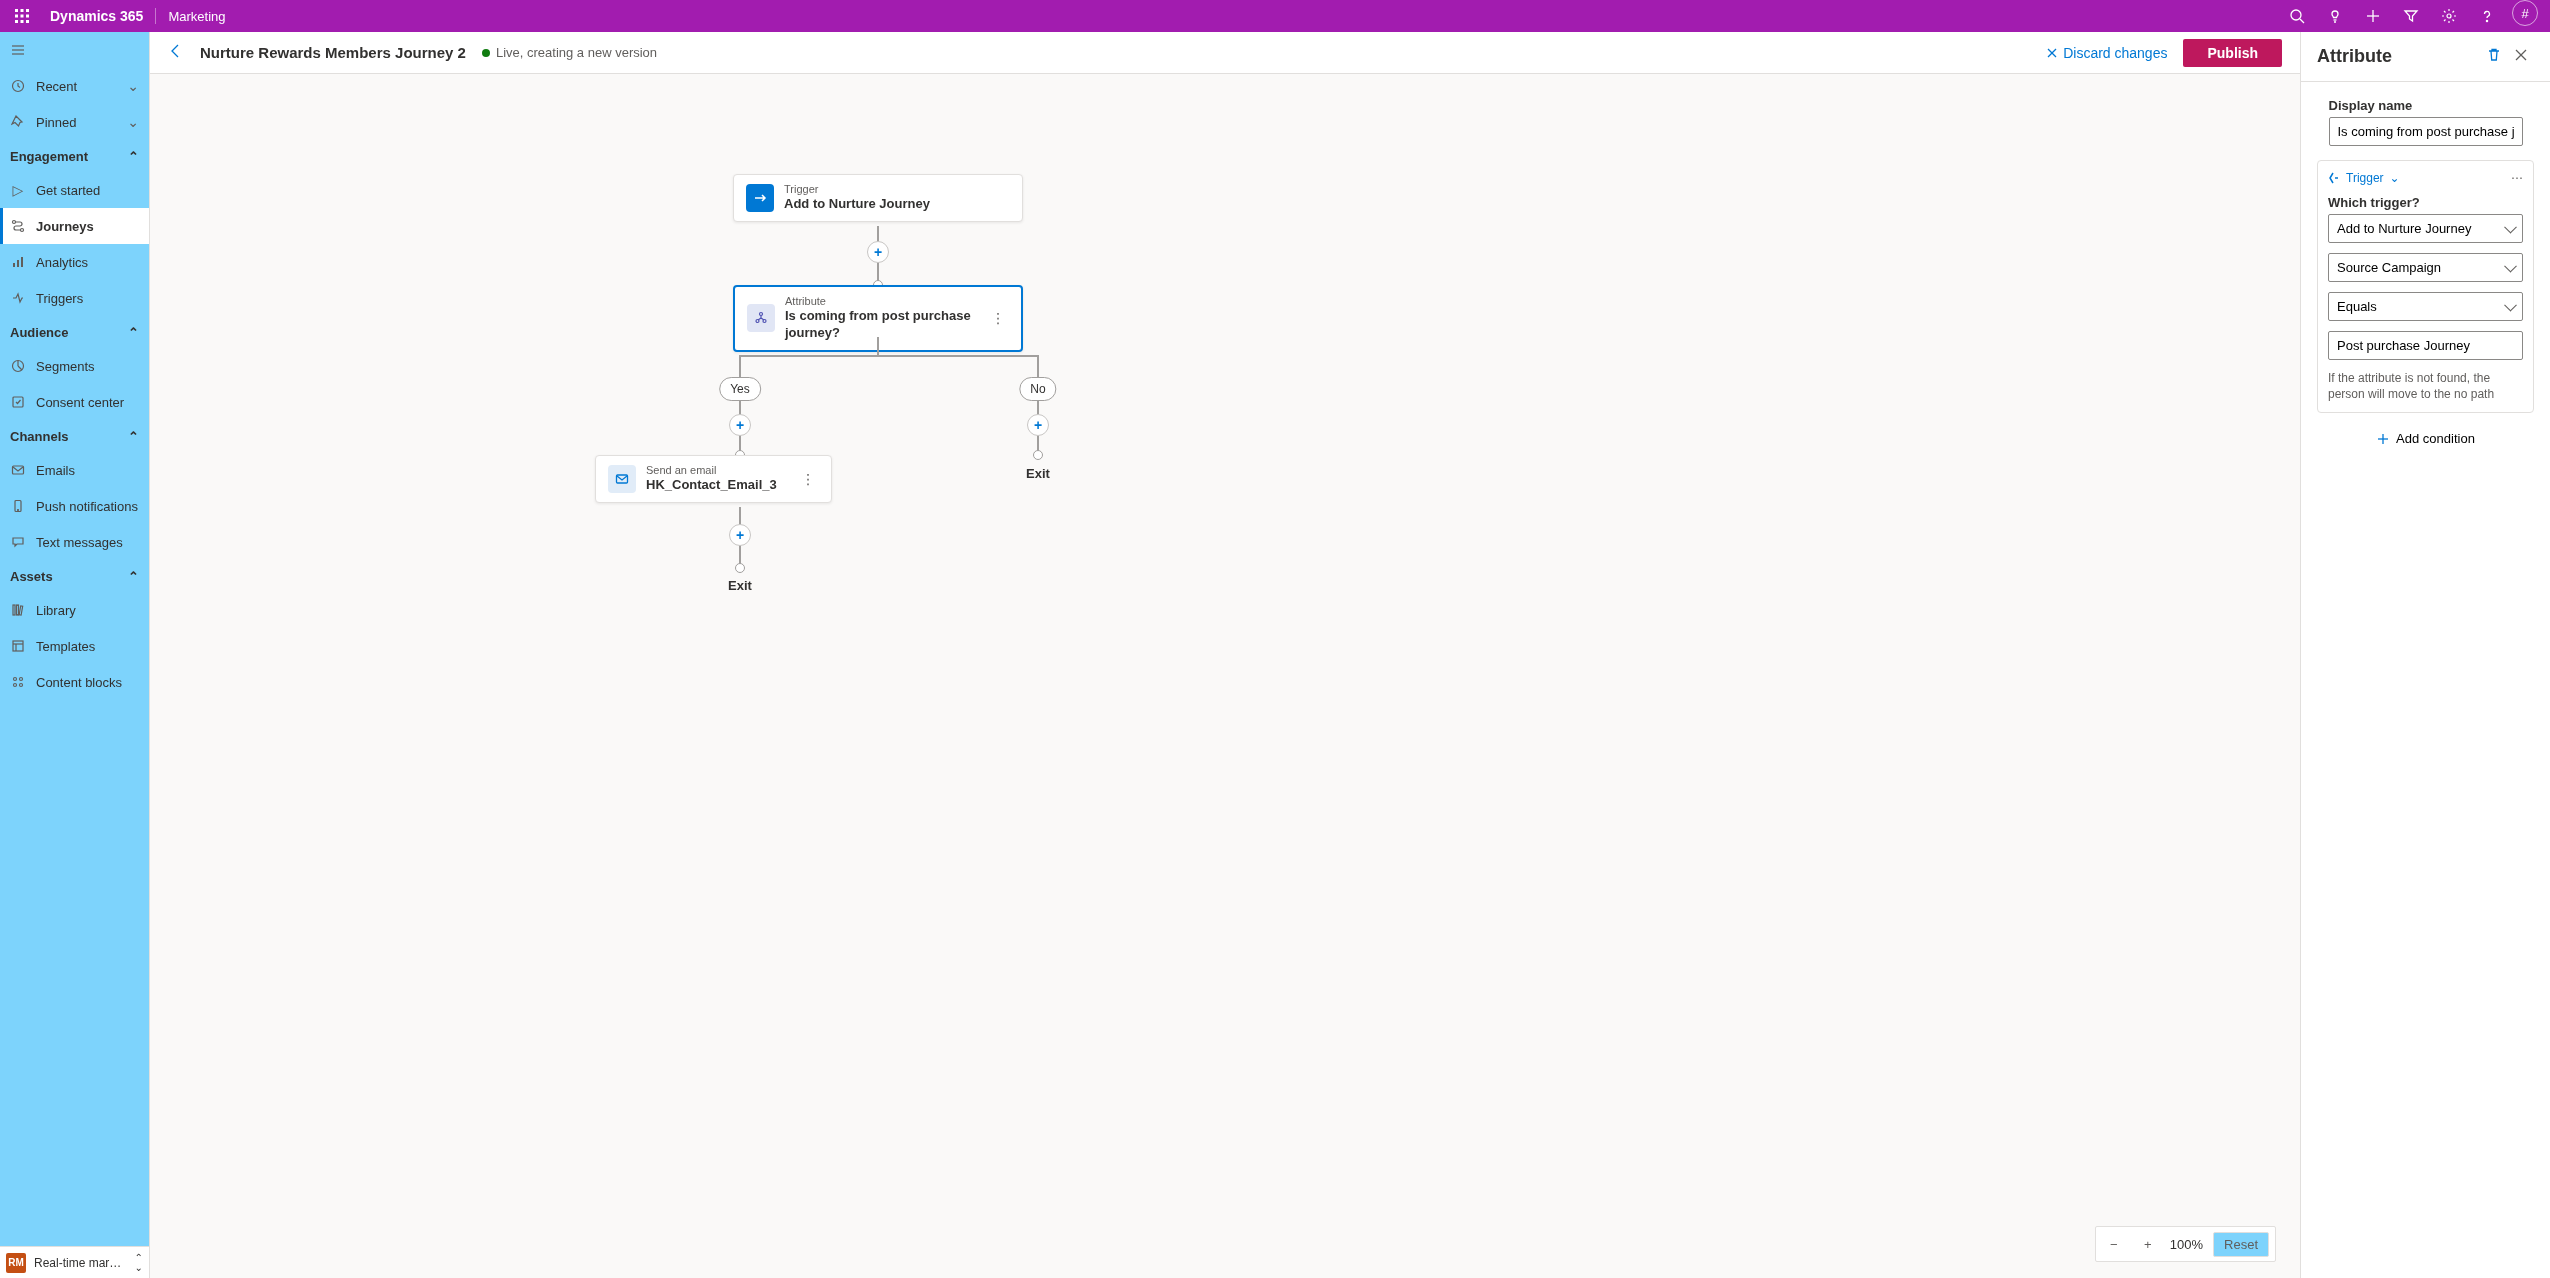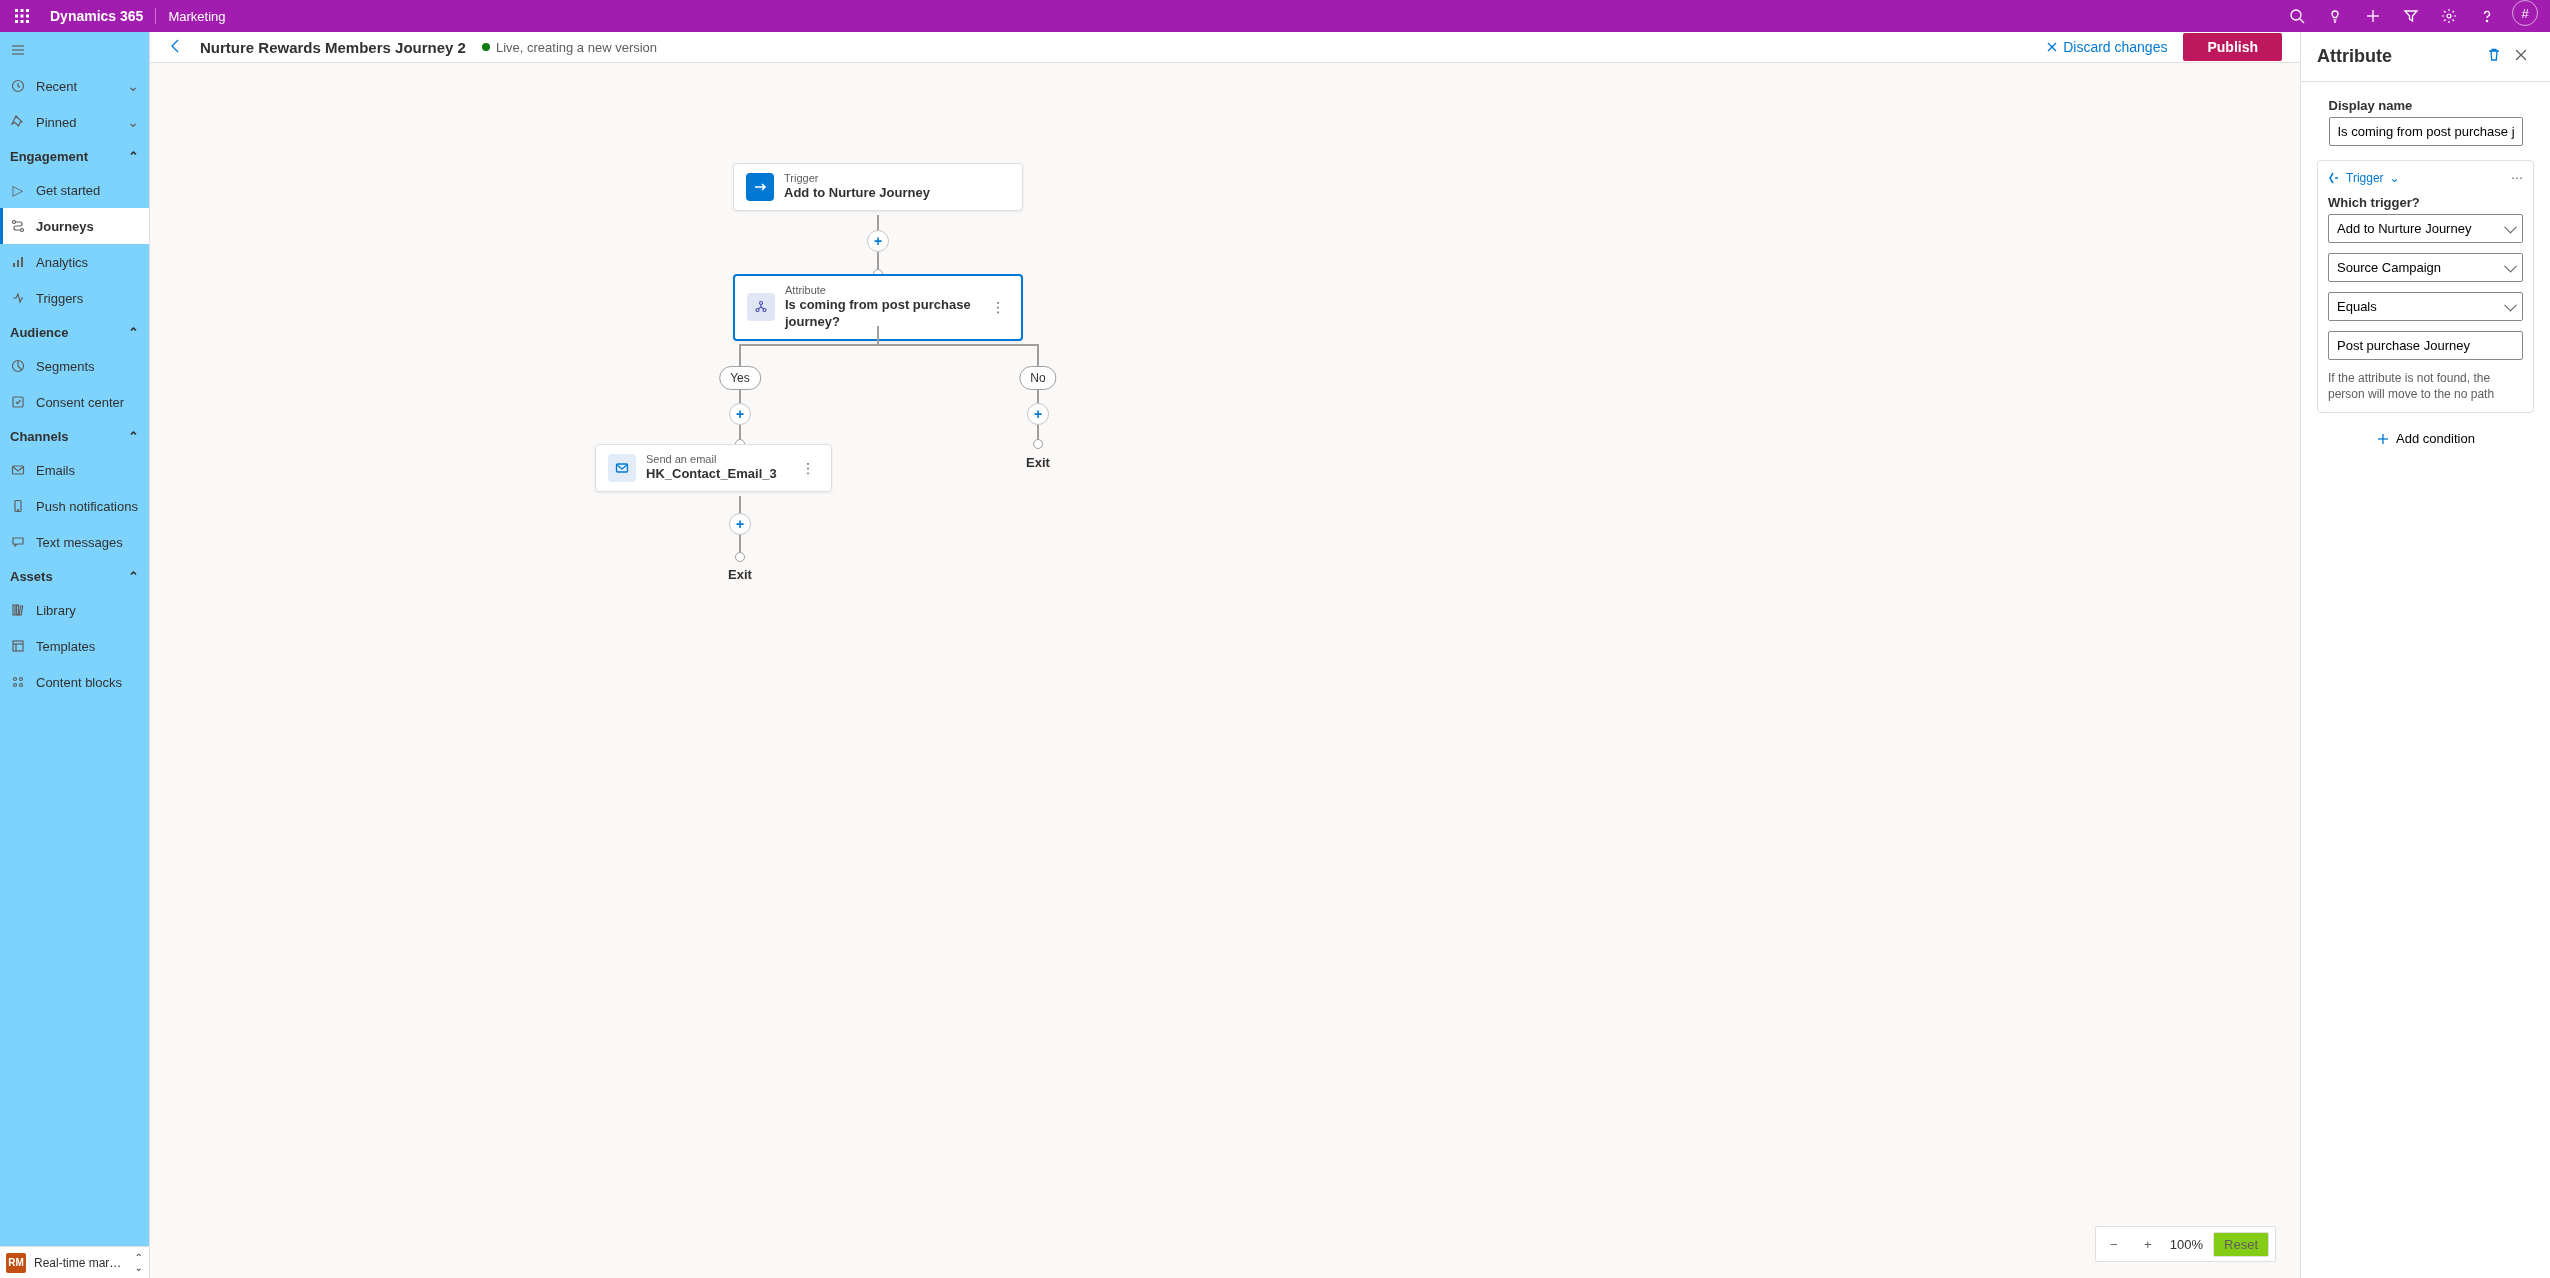--- a/index.html
+++ b/index.html
@@ -36,7 +36,7 @@
 .rm-badge { width: 20px; height: 20px; background: #c44f13; color: #fff; font-size: 10px; font-weight: 600; display:flex; align-items:center; justify-content:center; border-radius:2px; }
 
 .main { flex: 1; display: flex; flex-direction: column; background: #faf9f8; }
-.header { height: 31px; background: #fff; border-bottom: 1px solid #e1dfdd; display:flex; align-items:center; padding: 0 18px; gap: 16px; }
+.header { height: 42px; background: #fff; border-bottom: 1px solid #e1dfdd; display:flex; align-items:center; padding: 0 18px; gap: 16px; }
 .back-arrow { color:#0078d4; cursor:pointer; }
 .title { font-weight: 600; font-size: 15px; }
 .status { display:flex; align-items:center; gap:6px; font-size:13px; color:#605e5c; }

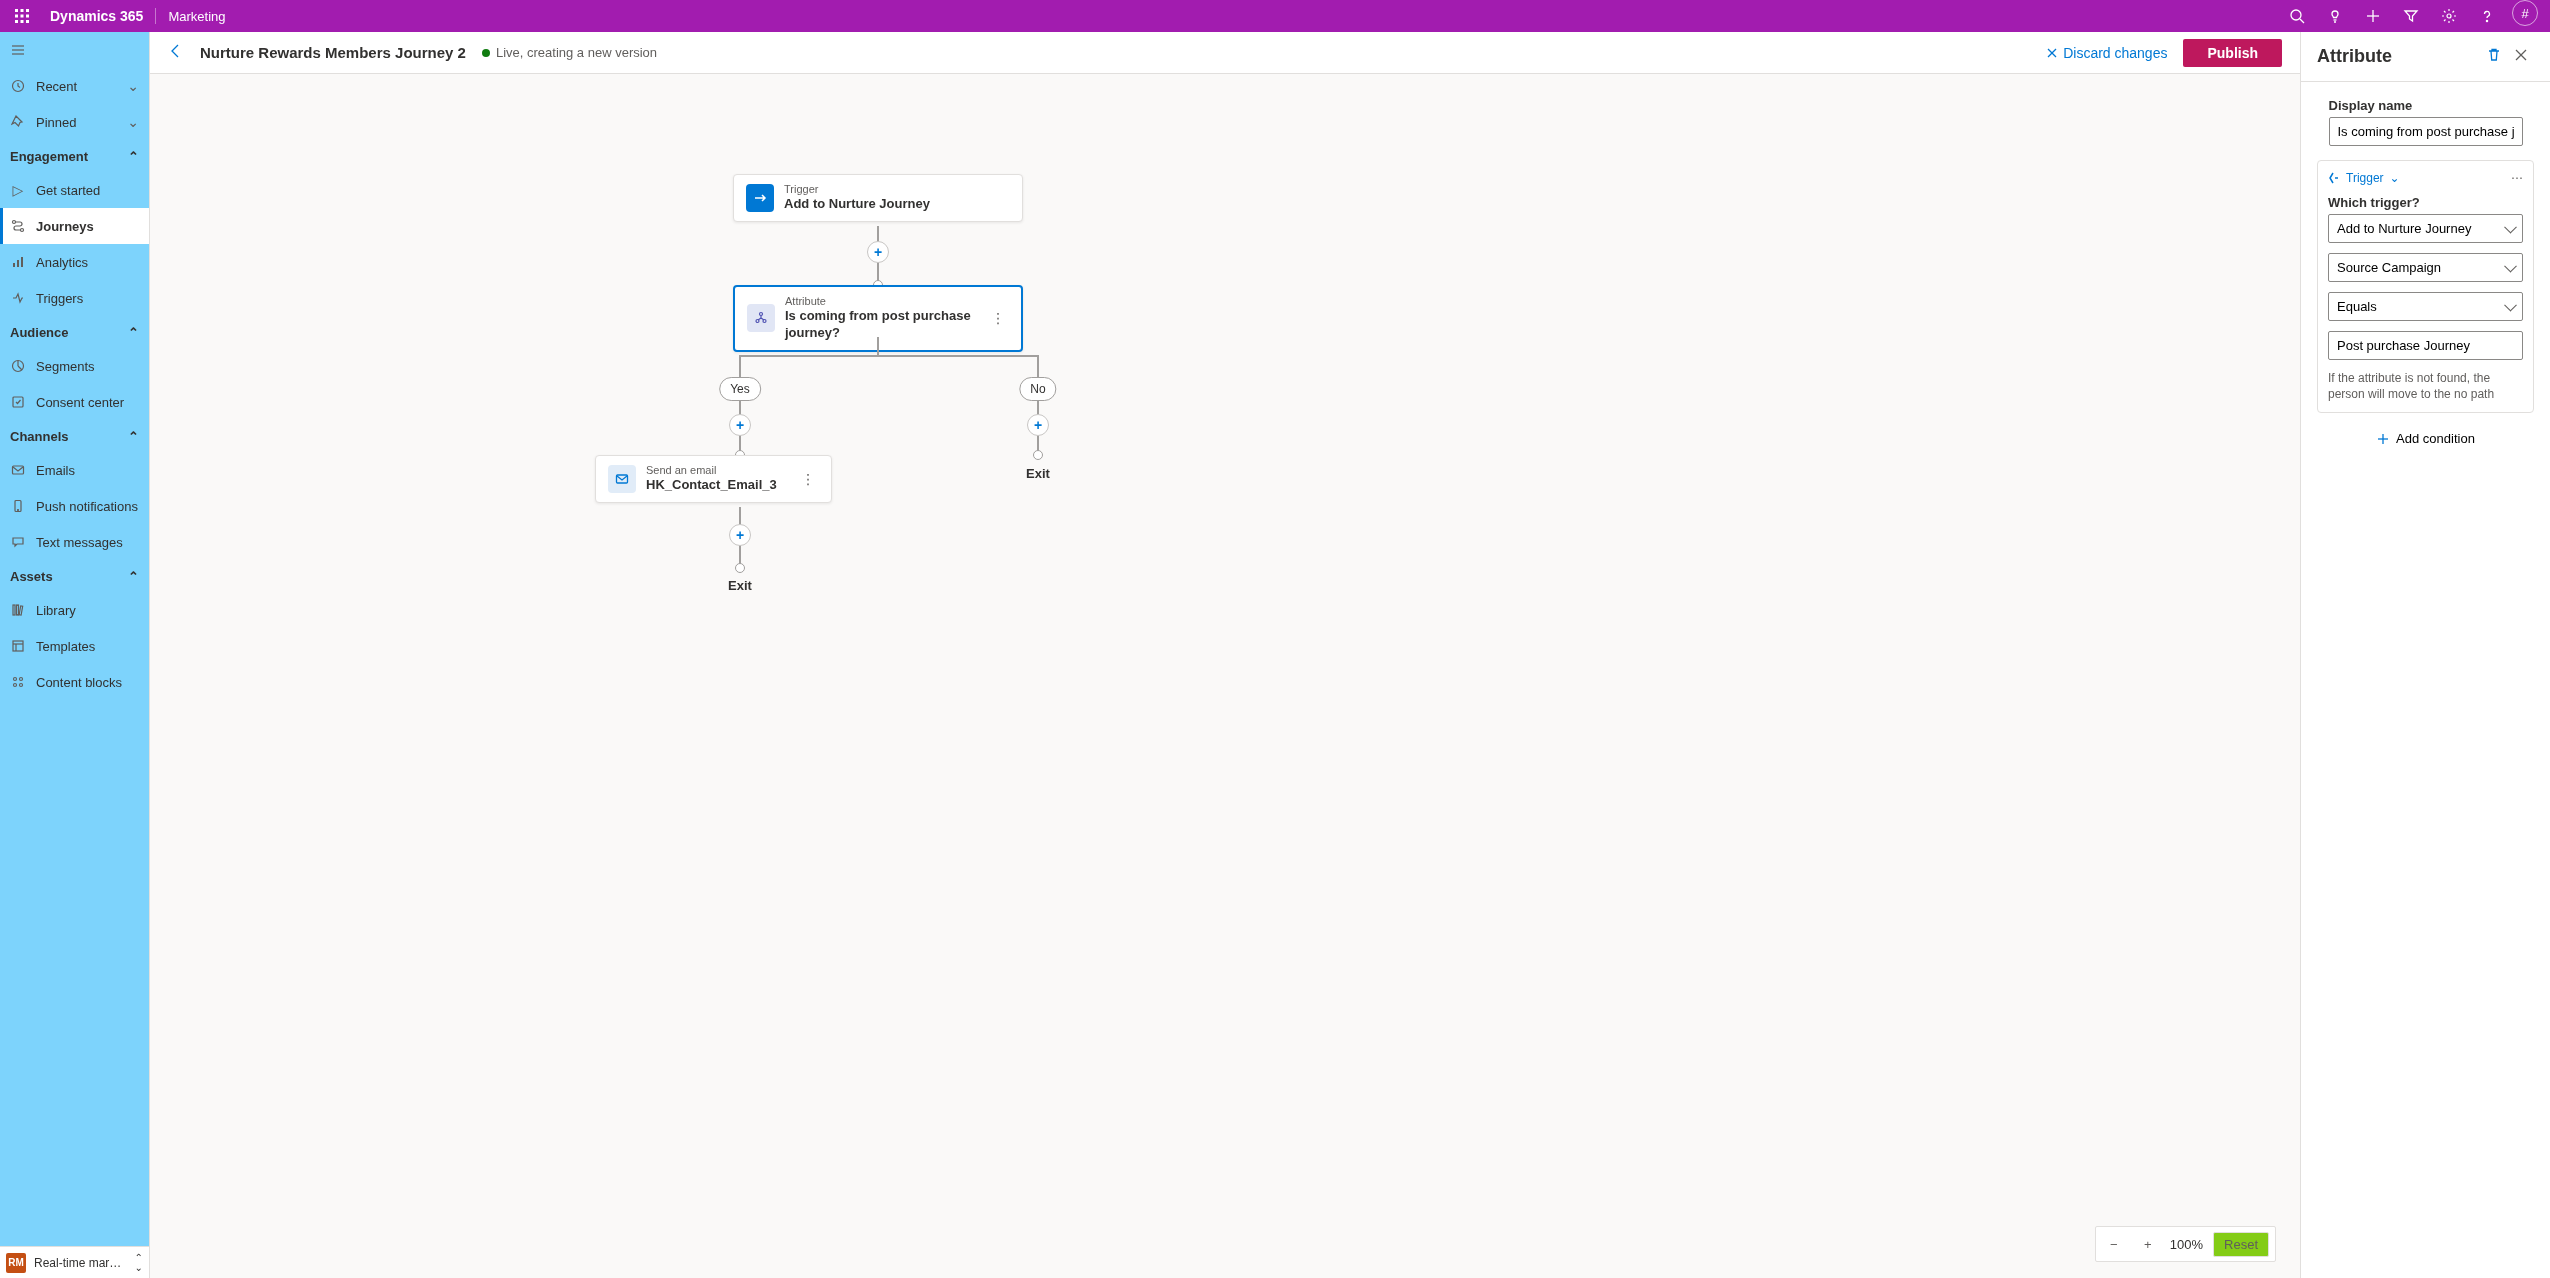--- a/index.html
+++ b/index.html
@@ -66,7 +66,7 @@
 
 .zoom-bar { position:absolute; right:24px; bottom:16px; height:36px; background:#fff; border:1px solid #e1dfdd; border-radius:2px; display:flex; align-items:center; gap:10px; padding:0 6px; font-size:13px; }
 .zoom-bar .zb-btn { width:24px; display:flex; justify-content:center; cursor:pointer; color:#605e5c; }
-.zoom-bar .reset-btn { background:#84cc16; border:1px solid #e1dfdd; padding:4px 10px; border-radius:2px; cursor:pointer; color:#605e5c; }
+.zoom-bar .reset-btn { background:#7dd3fc; border:1px solid #e1dfdd; padding:4px 10px; border-radius:2px; cursor:pointer; color:#605e5c; }
 
 .props { width:250px; background:#fff; border-left:1px solid #e1dfdd; display:flex; flex-direction:column; }
 .props-head { display:flex; align-items:center; padding:14px 16px; border-bottom:1px solid #e1dfdd; }

